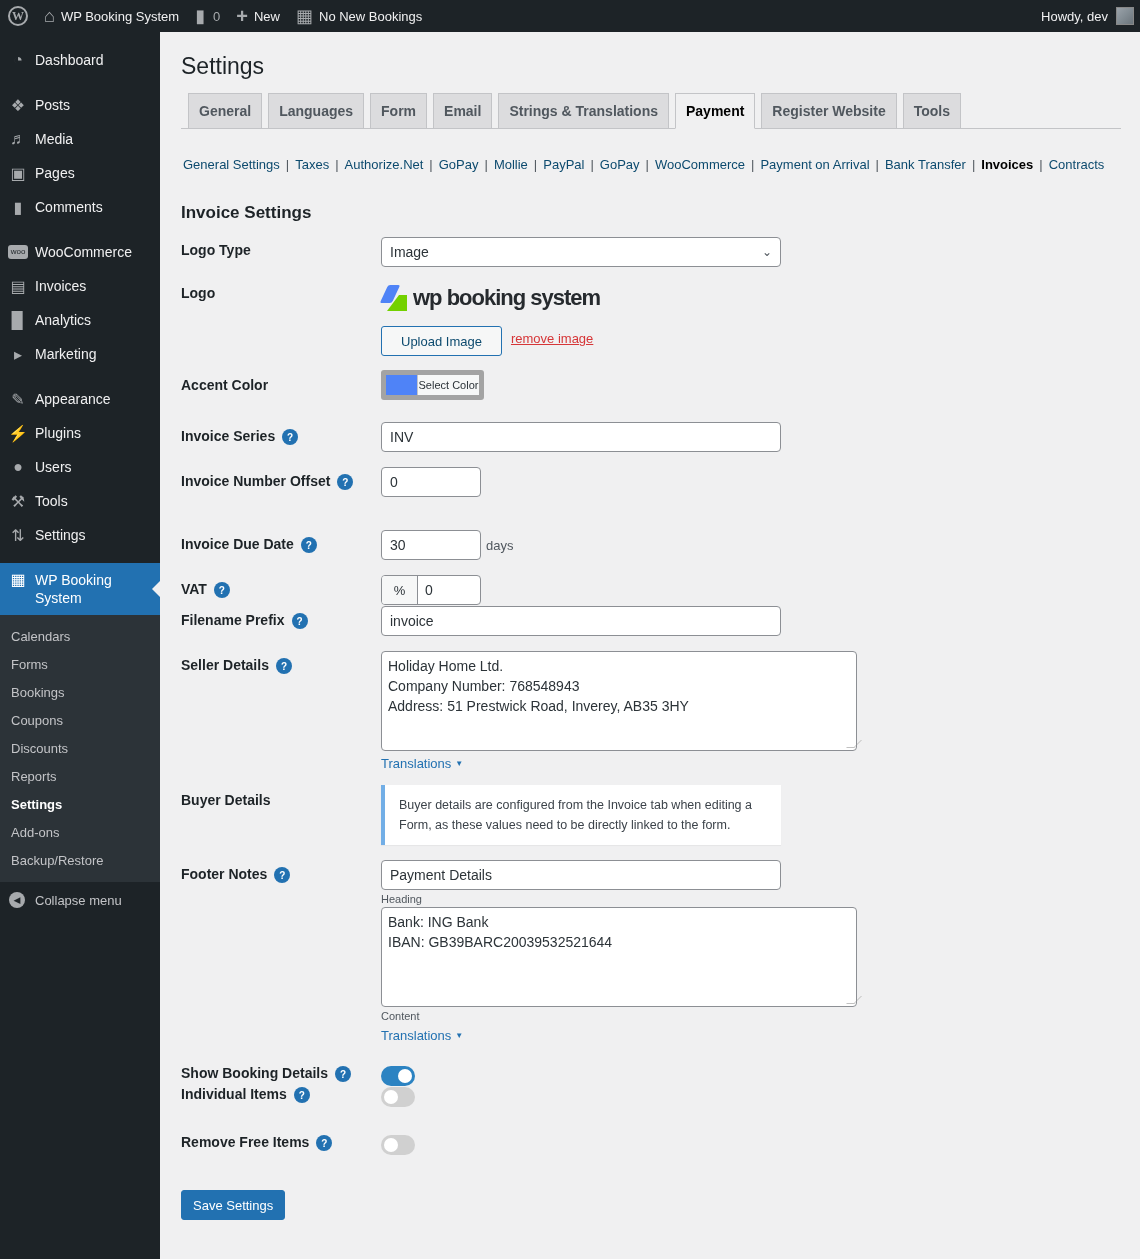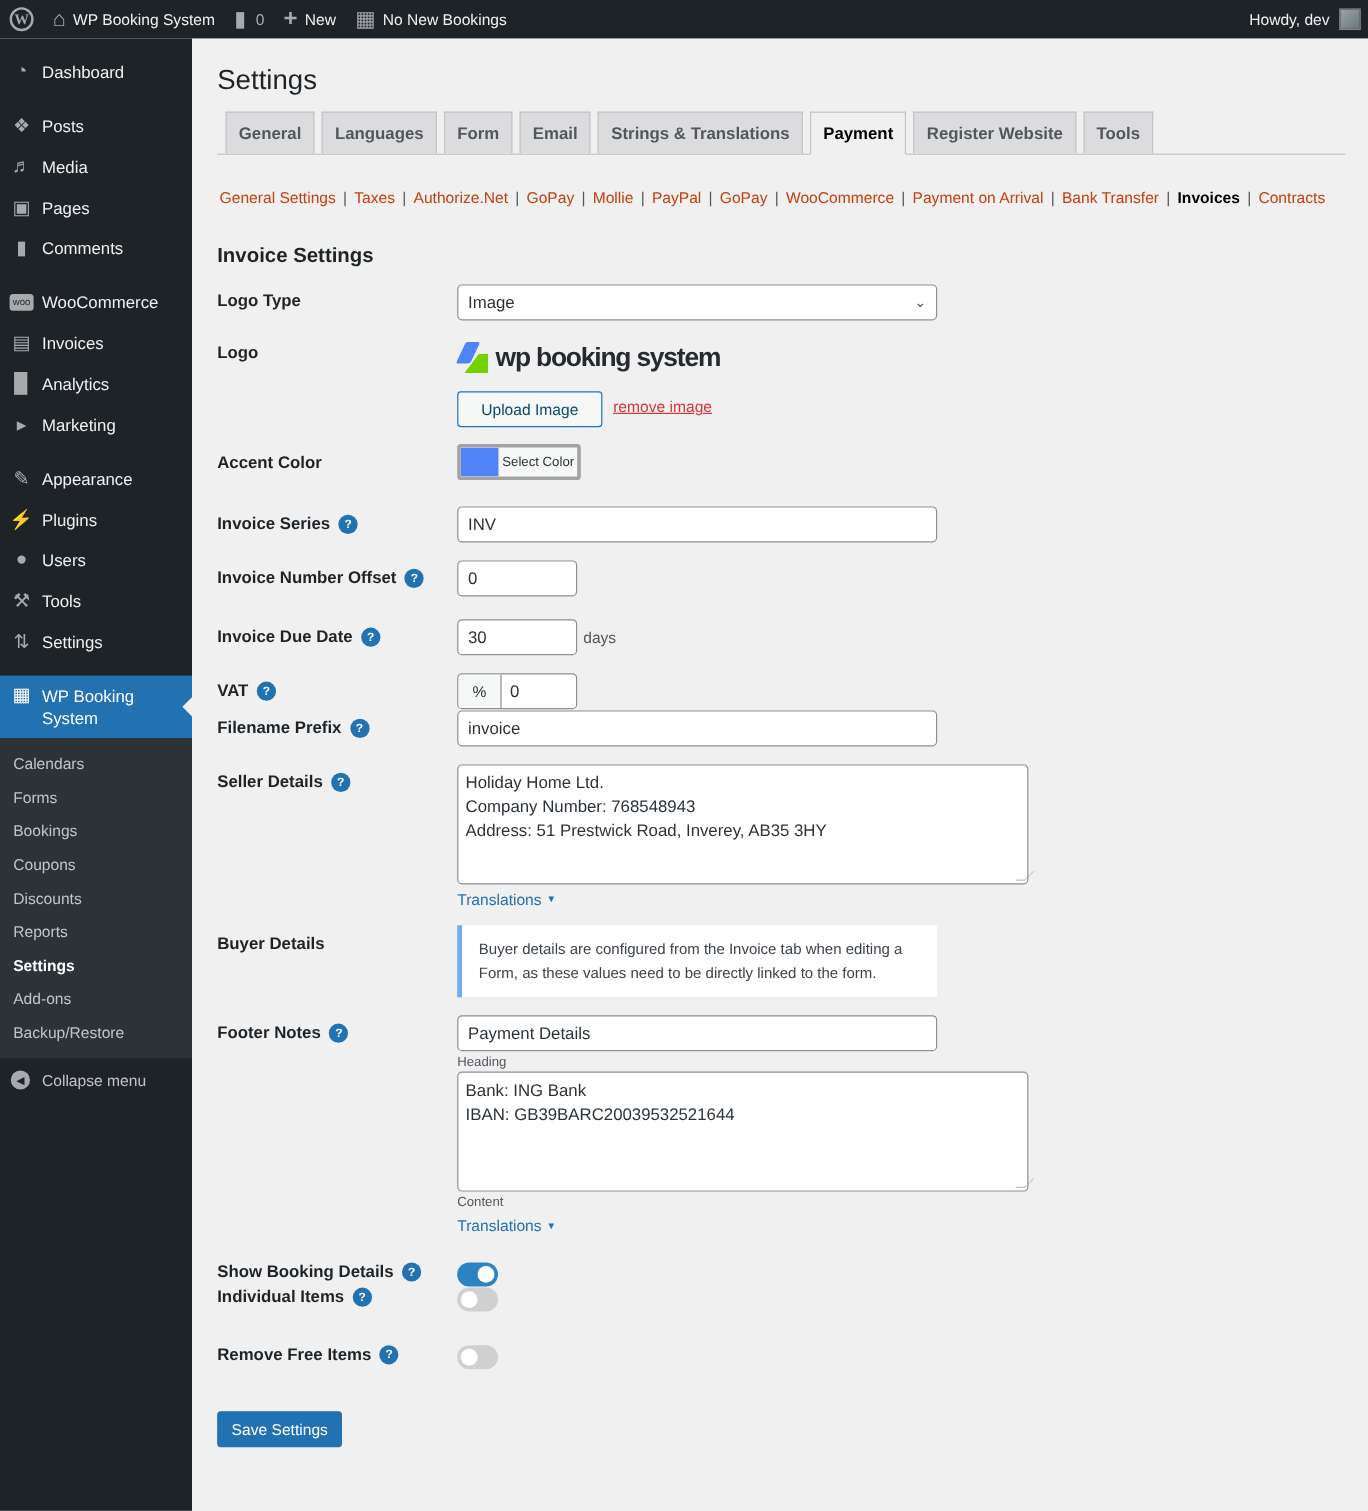--- a/index.html
+++ b/index.html
@@ -29,7 +29,7 @@
 .tab{height:35px;padding:0 10px;margin-right:6px;background:#dcdcde;border:1px solid #c3c4c7;border-bottom:none;font-size:14px;font-weight:600;color:#50575e;display:flex;align-items:center;cursor:pointer}
 .tab.active{background:#f0f0f1;color:#000;border-bottom:1px solid #f0f0f1;height:36px}
 .subsub{margin-top:26px;font-size:13px;color:#2271b1;display:flex;align-items:center;height:18px;padding-left:2px}
-.subsub a{color:#c2410c;text-decoration:none;cursor:pointer}
+.subsub a{color:#0c4a6e;text-decoration:none;cursor:pointer}
 .subsub a.current{color:#000;font-weight:600}
 .subsub .sep{color:#50575e;margin:0 6px}
 h2{font-size:17px;font-weight:600;color:#1d2327;margin-top:30px;height:22px}

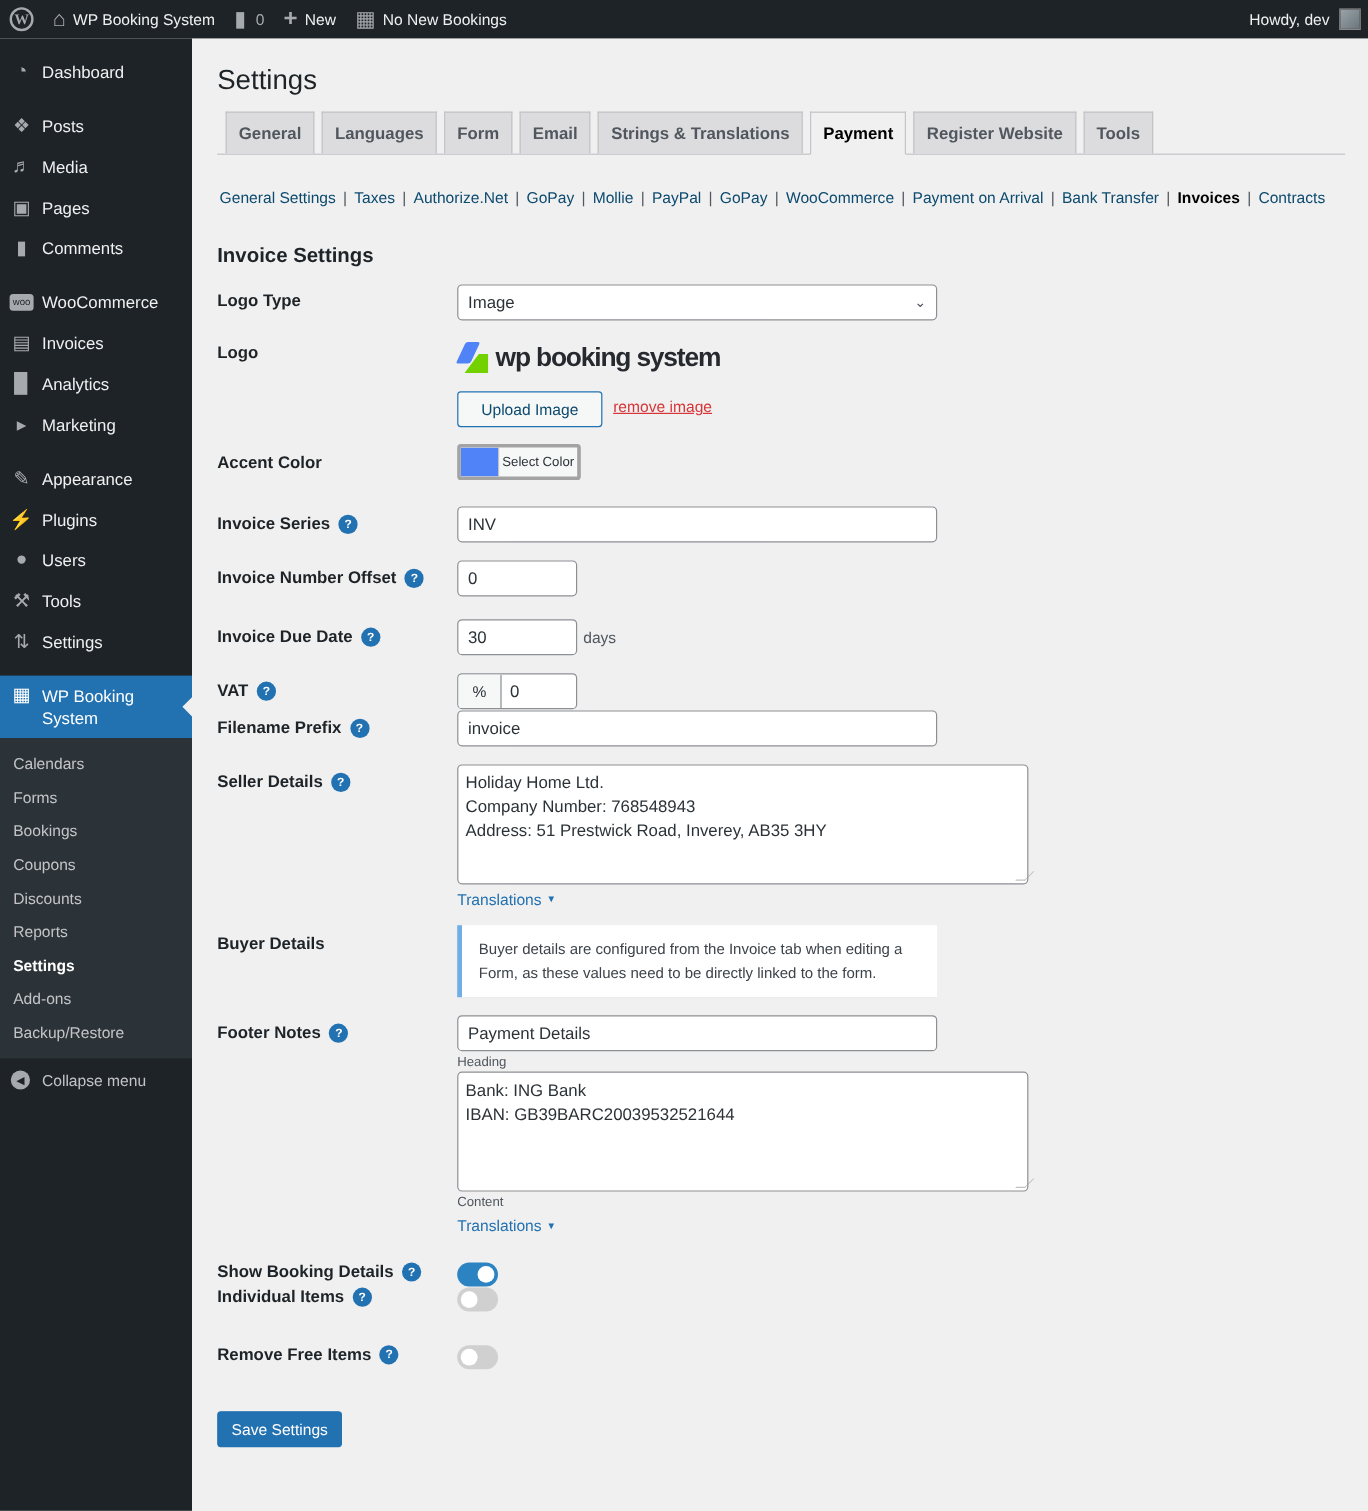--- a/index.html
+++ b/index.html
@@ -45,7 +45,7 @@
 .textarea .grip{position:absolute;right:2px;bottom:2px;width:8px;height:8px;border-right:1px solid #999;border-bottom:1px solid #999;transform:skew(-45deg);transform-origin:bottom right;opacity:.6}
 .btn-secondary{height:30px;padding:0 19px;border:1px solid #2271b1;border-radius:3px;background:#f6f7f7;color:#0c4a6e;font-size:13px;display:inline-flex;align-items:center;cursor:pointer}
 .remove-link{color:#d63638;text-decoration:underline;font-size:13px;margin-left:9px;margin-top:5px;cursor:pointer}
-.color-btn{width:103px;height:30px;border:3px solid #a3a3a3;border-radius:3px;display:flex;overflow:hidden;cursor:pointer;background:#f6f7f7}
+.color-btn{width:103px;height:30px;border:5px solid #a3a3a3;border-radius:3px;display:flex;overflow:hidden;cursor:pointer;background:#f6f7f7}
 .color-btn .swatch{width:31px;height:100%}
 .color-btn .ctext{flex:1;display:flex;align-items:center;justify-content:center;font-size:11px;color:#2c3338;border-left:1px solid #c3c4c7}
 .suffix{font-size:13px;color:#50575e;margin-left:5px;margin-top:8px}

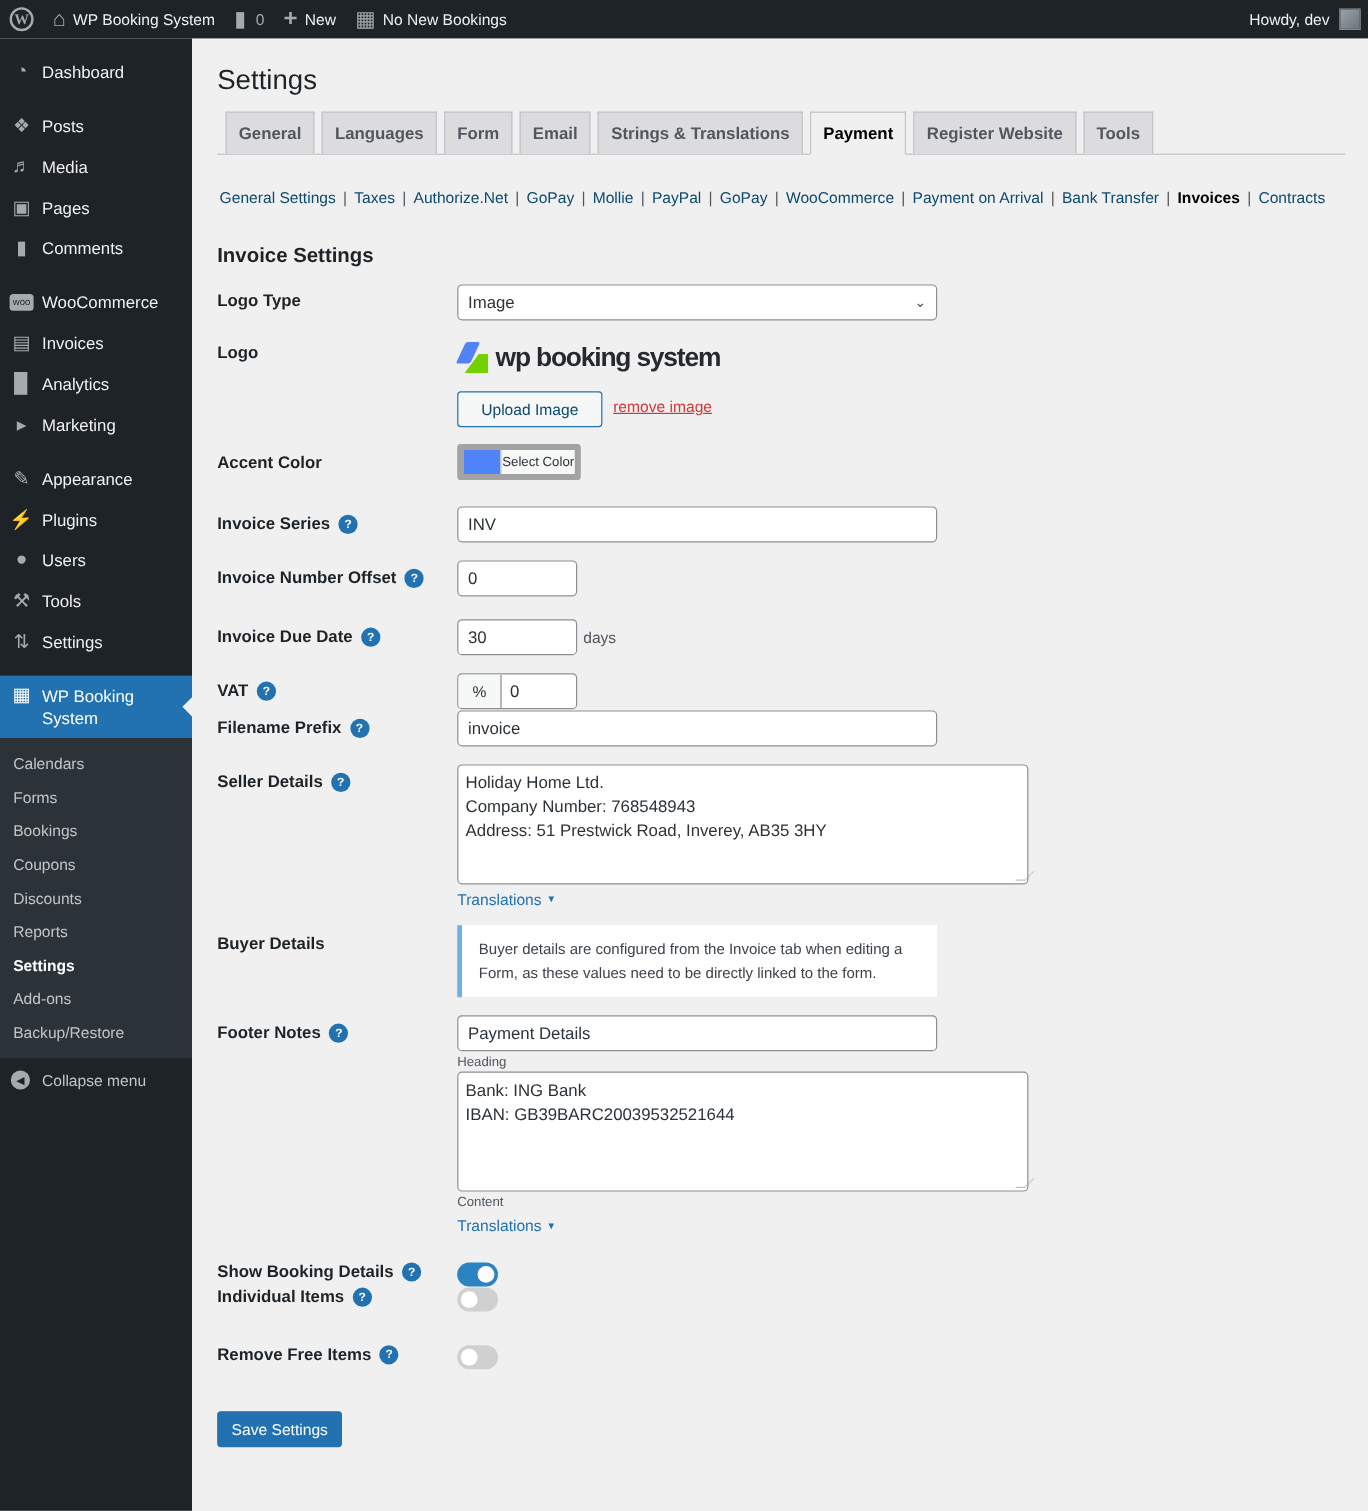--- a/index.html
+++ b/index.html
@@ -268,7 +268,7 @@
     <div class="input w100">0</div>
   </div>
 
-  <div class="row" style="margin-top:19px">
+  <div class="row" style="margin-top:33px">
     <div class="label" style="margin-top:6px">
         <span>Invoice Due Date</span>
         <span class="help">?</span>

